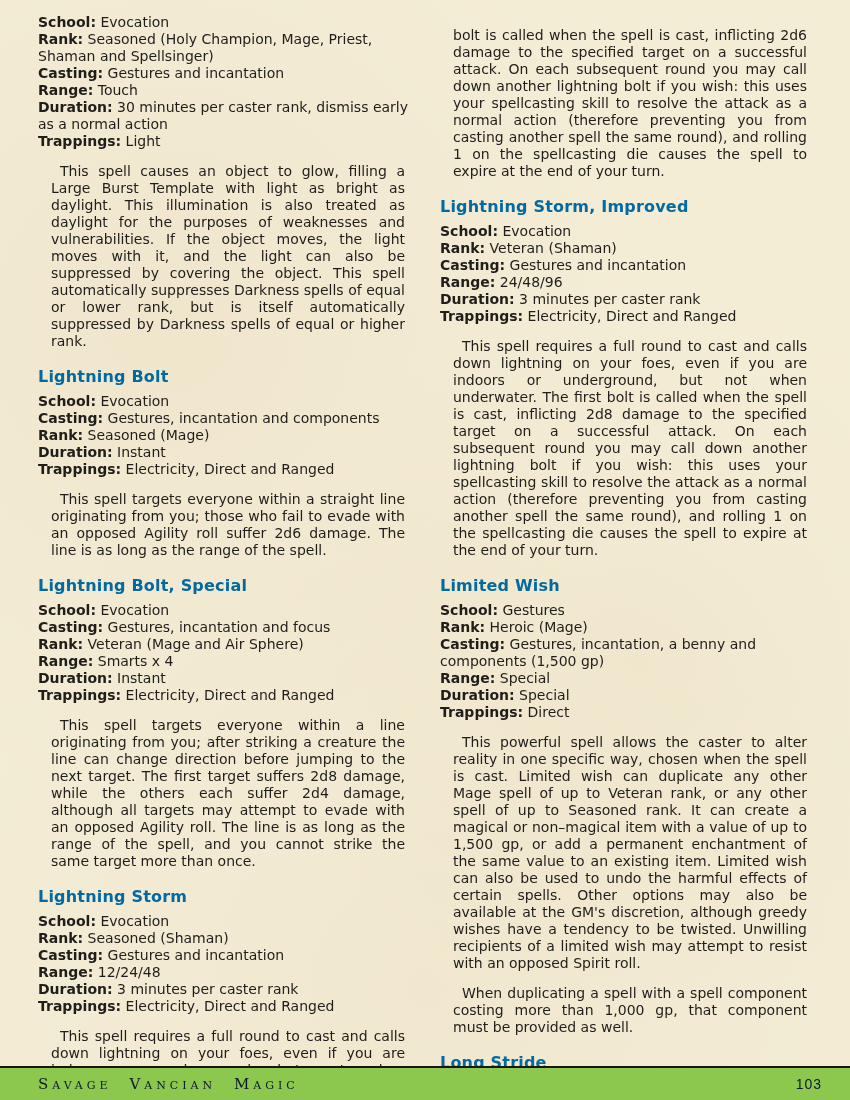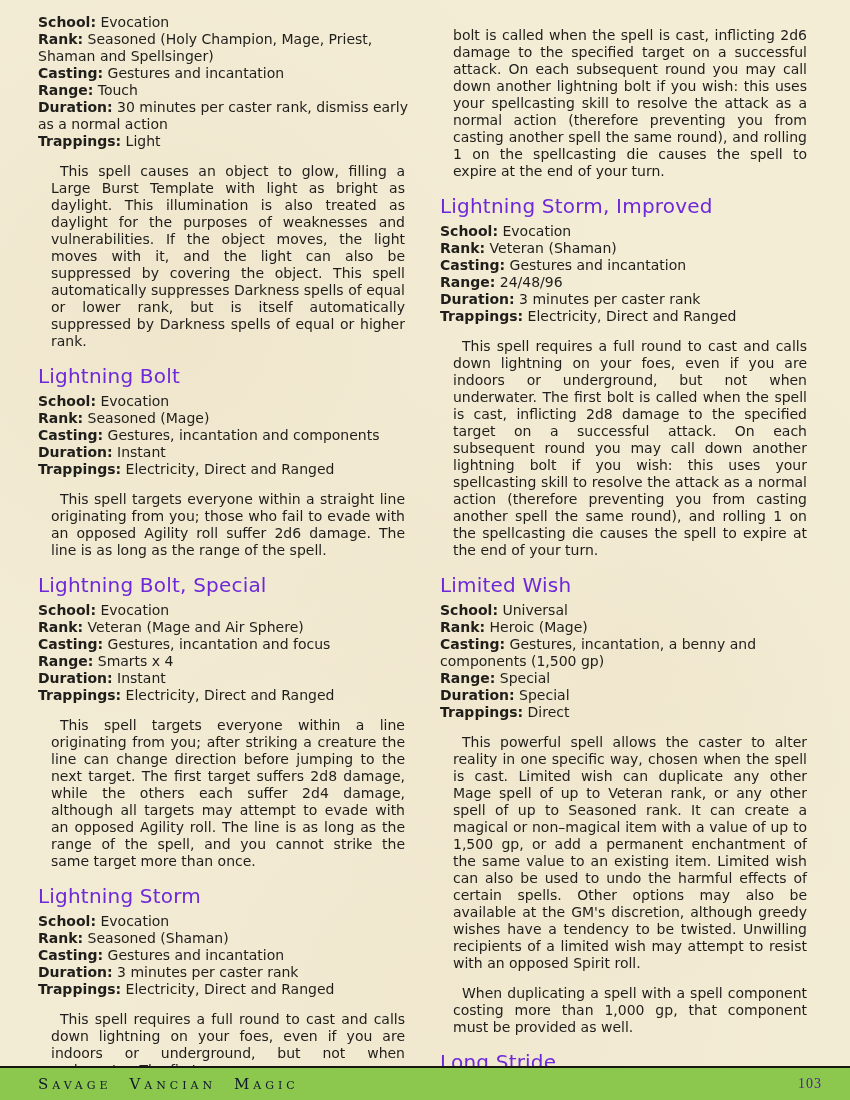--- a/index.html
+++ b/index.html
@@ -51,12 +51,12 @@
     text-indent: 9px;
   }
   h2.spell-heading {
-    font-size: 20px;
+    font-size: 16px;
     line-height: 23px;
-    font-weight: normal;
+    font-weight: bold;
     margin: 15px 0 5px 0;
     letter-spacing: 0.2px;
-    color: #6d28d9;
+    color: #0369a1;
   }
   .page-footer {
     position: absolute;

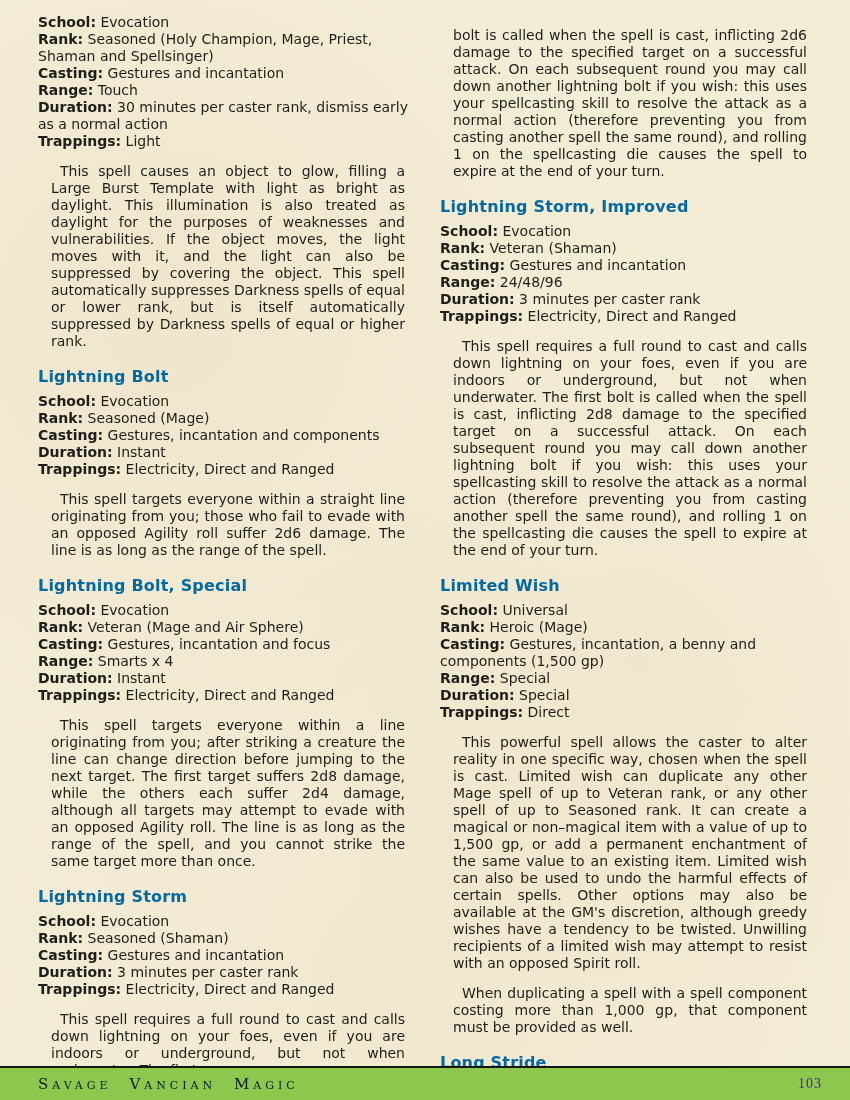--- a/index.html
+++ b/index.html
@@ -102,8 +102,8 @@
         <p class="body-para indent">This spell causes an object to glow, filling a Large Burst Template with light as bright as daylight. This illumination is also treated as daylight for the purposes of weaknesses and vulnerabilities. If the object moves, the light moves with it, and the light can also be suppressed by covering the object. This spell automatically suppresses Darkness spells of equal or lower rank, but is itself automatically suppressed by Darkness spells of equal or higher rank.</p>
         <h2 class="spell-heading">Lightning Bolt</h2>
         <div class="stat-line"><span class="stat-label">School:</span><span class="stat-value"> Evocation</span></div>
+        <div class="stat-line"><span class="stat-label">Casting:</span><span class="stat-value"> Gestures, incantation and components</span></div>
         <div class="stat-line"><span class="stat-label">Rank:</span><span class="stat-value"> Seasoned (Mage)</span></div>
-        <div class="stat-line"><span class="stat-label">Casting:</span><span class="stat-value"> Gestures, incantation and components</span></div>
         <div class="stat-line"><span class="stat-label">Duration:</span><span class="stat-value"> Instant</span></div>
         <div class="stat-line"><span class="stat-label">Trappings:</span><span class="stat-value"> Electricity, Direct and Ranged</span></div>
         <p class="body-para indent">This spell targets everyone within a straight line originating from you; those who fail to evade with an opposed Agility roll suffer 2d6 damage. The line is as long as the range of the spell.</p>

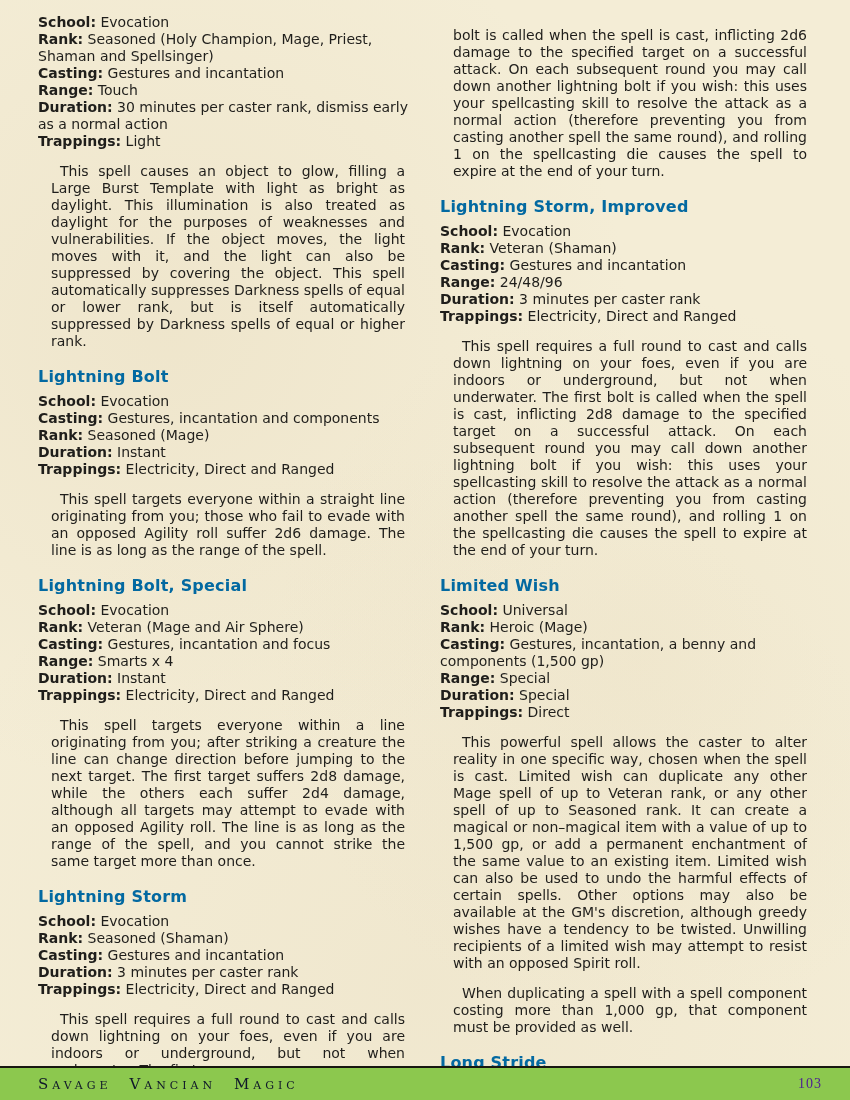--- a/index.html
+++ b/index.html
@@ -134,7 +134,7 @@
         <div class="stat-line"><span class="stat-label">Trappings:</span><span class="stat-value"> Electricity, Direct and Ranged</span></div>
         <p class="body-para indent">This spell requires a full round to cast and calls down lightning on your foes, even if you are indoors or underground, but not when underwater. The first bolt is called when the spell is cast, inflicting 2d8 damage to the specified target on a successful attack. On each subsequent round you may call down another lightning bolt if you wish: this uses your spellcasting skill to resolve the attack as a normal action (therefore preventing you from casting another spell the same round), and rolling 1 on the spellcasting die causes the spell to expire at the end of your turn.</p>
         <h2 class="spell-heading">Limited Wish</h2>
-        <div class="stat-line"><span class="stat-label">School:</span><span class="stat-value"> Universal</span></div>
+        <div class="stat-line"><span class="stat-label">School:</span><span class="stat-value"> Gestures</span></div>
         <div class="stat-line"><span class="stat-label">Rank:</span><span class="stat-value"> Heroic (Mage)</span></div>
         <div class="stat-line"><span class="stat-label">Casting:</span><span class="stat-value"> Gestures, incantation, a benny and components (1,500 gp)</span></div>
         <div class="stat-line"><span class="stat-label">Range:</span><span class="stat-value"> Special</span></div>

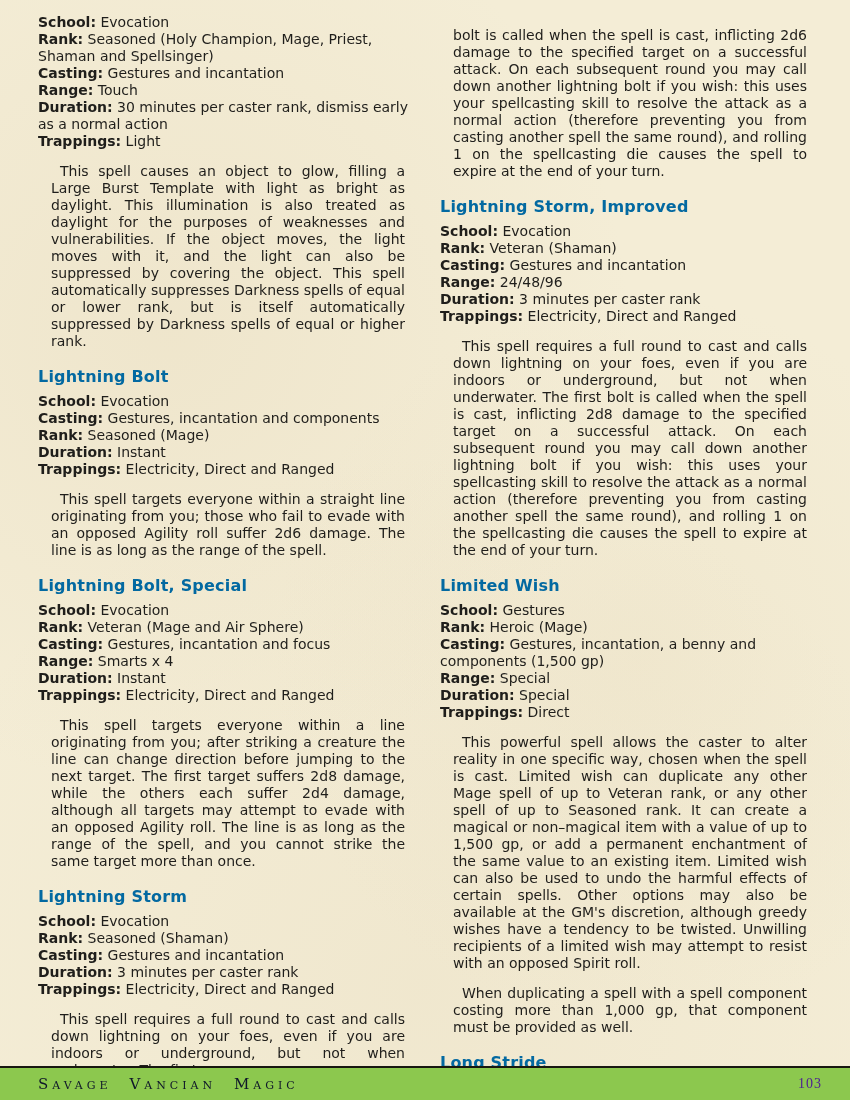--- a/index.html
+++ b/index.html
@@ -109,8 +109,8 @@
         <p class="body-para indent">This spell targets everyone within a straight line originating from you; those who fail to evade with an opposed Agility roll suffer 2d6 damage. The line is as long as the range of the spell.</p>
         <h2 class="spell-heading">Lightning Bolt, Special</h2>
         <div class="stat-line"><span class="stat-label">School:</span><span class="stat-value"> Evocation</span></div>
+        <div class="stat-line"><span class="stat-label">Casting:</span><span class="stat-value"> Gestures, incantation and focus</span></div>
         <div class="stat-line"><span class="stat-label">Rank:</span><span class="stat-value"> Veteran (Mage and Air Sphere)</span></div>
-        <div class="stat-line"><span class="stat-label">Casting:</span><span class="stat-value"> Gestures, incantation and focus</span></div>
         <div class="stat-line"><span class="stat-label">Range:</span><span class="stat-value"> Smarts x 4</span></div>
         <div class="stat-line"><span class="stat-label">Duration:</span><span class="stat-value"> Instant</span></div>
         <div class="stat-line"><span class="stat-label">Trappings:</span><span class="stat-value"> Electricity, Direct and Ranged</span></div>

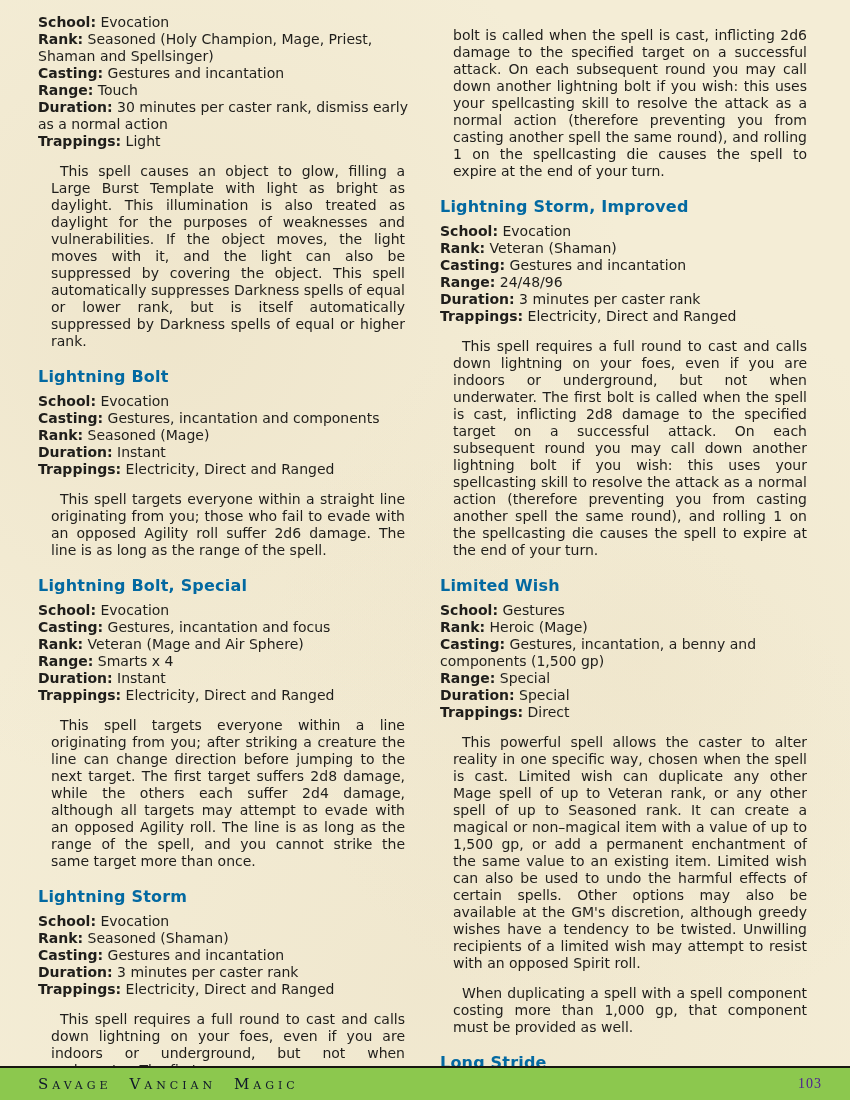--- a/index.html
+++ b/index.html
@@ -119,6 +119,7 @@
         <div class="stat-line"><span class="stat-label">School:</span><span class="stat-value"> Evocation</span></div>
         <div class="stat-line"><span class="stat-label">Rank:</span><span class="stat-value"> Seasoned (Shaman)</span></div>
         <div class="stat-line"><span class="stat-label">Casting:</span><span class="stat-value"> Gestures and incantation</span></div>
+        <div class="stat-line"><span class="stat-label">Range:</span><span class="stat-value"> 12/24/48</span></div>
         <div class="stat-line"><span class="stat-label">Duration:</span><span class="stat-value"> 3 minutes per caster rank</span></div>
         <div class="stat-line"><span class="stat-label">Trappings:</span><span class="stat-value"> Electricity, Direct and Ranged</span></div>
         <p class="body-para indent">This spell requires a full round to cast and calls down lightning on your foes, even if you are indoors or underground, but not when underwater. The first</p>

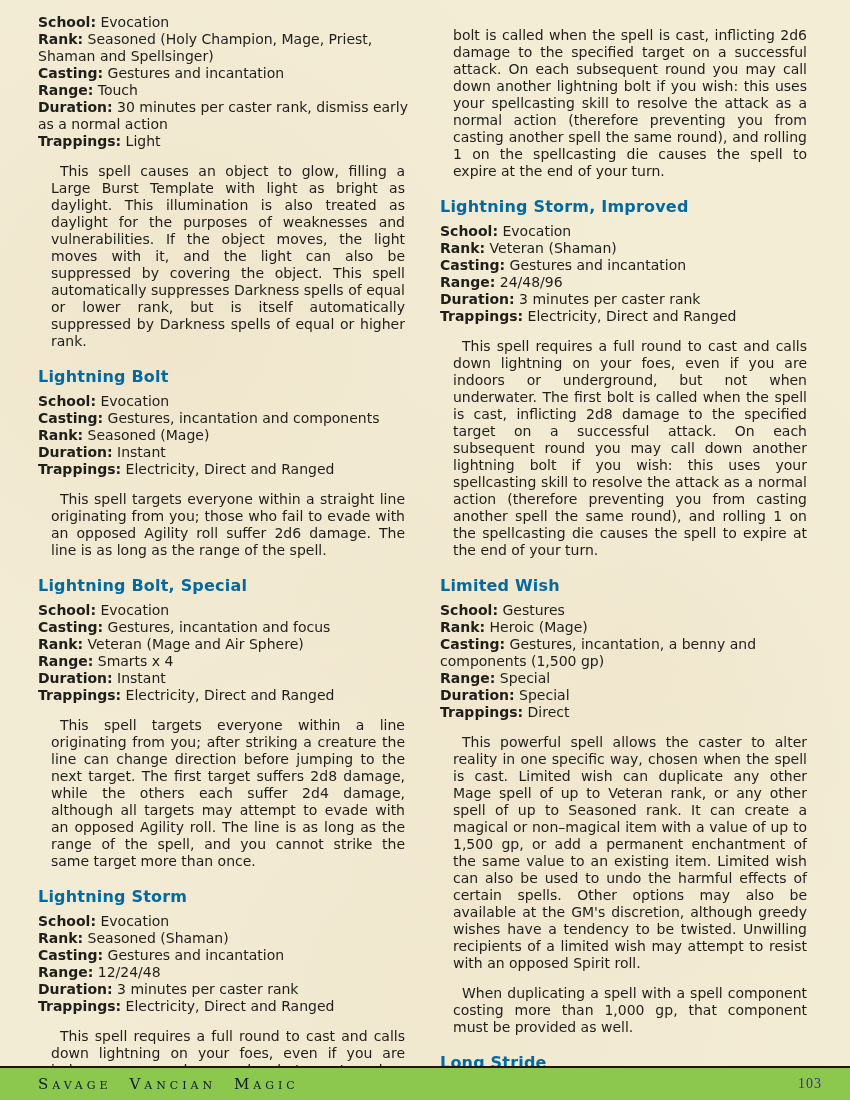--- a/index.html
+++ b/index.html
@@ -81,10 +81,10 @@
     color: #0f172a;
   }
   .page-number {
-    font-family: Liberation Serif, serif;
+    font-family: Liberation Sans, sans-serif;
     font-size: 14px;
     letter-spacing: 1px;
-    color: #4c1d95;
+    color: #0f172a;
   }
 </style>
 </head>

